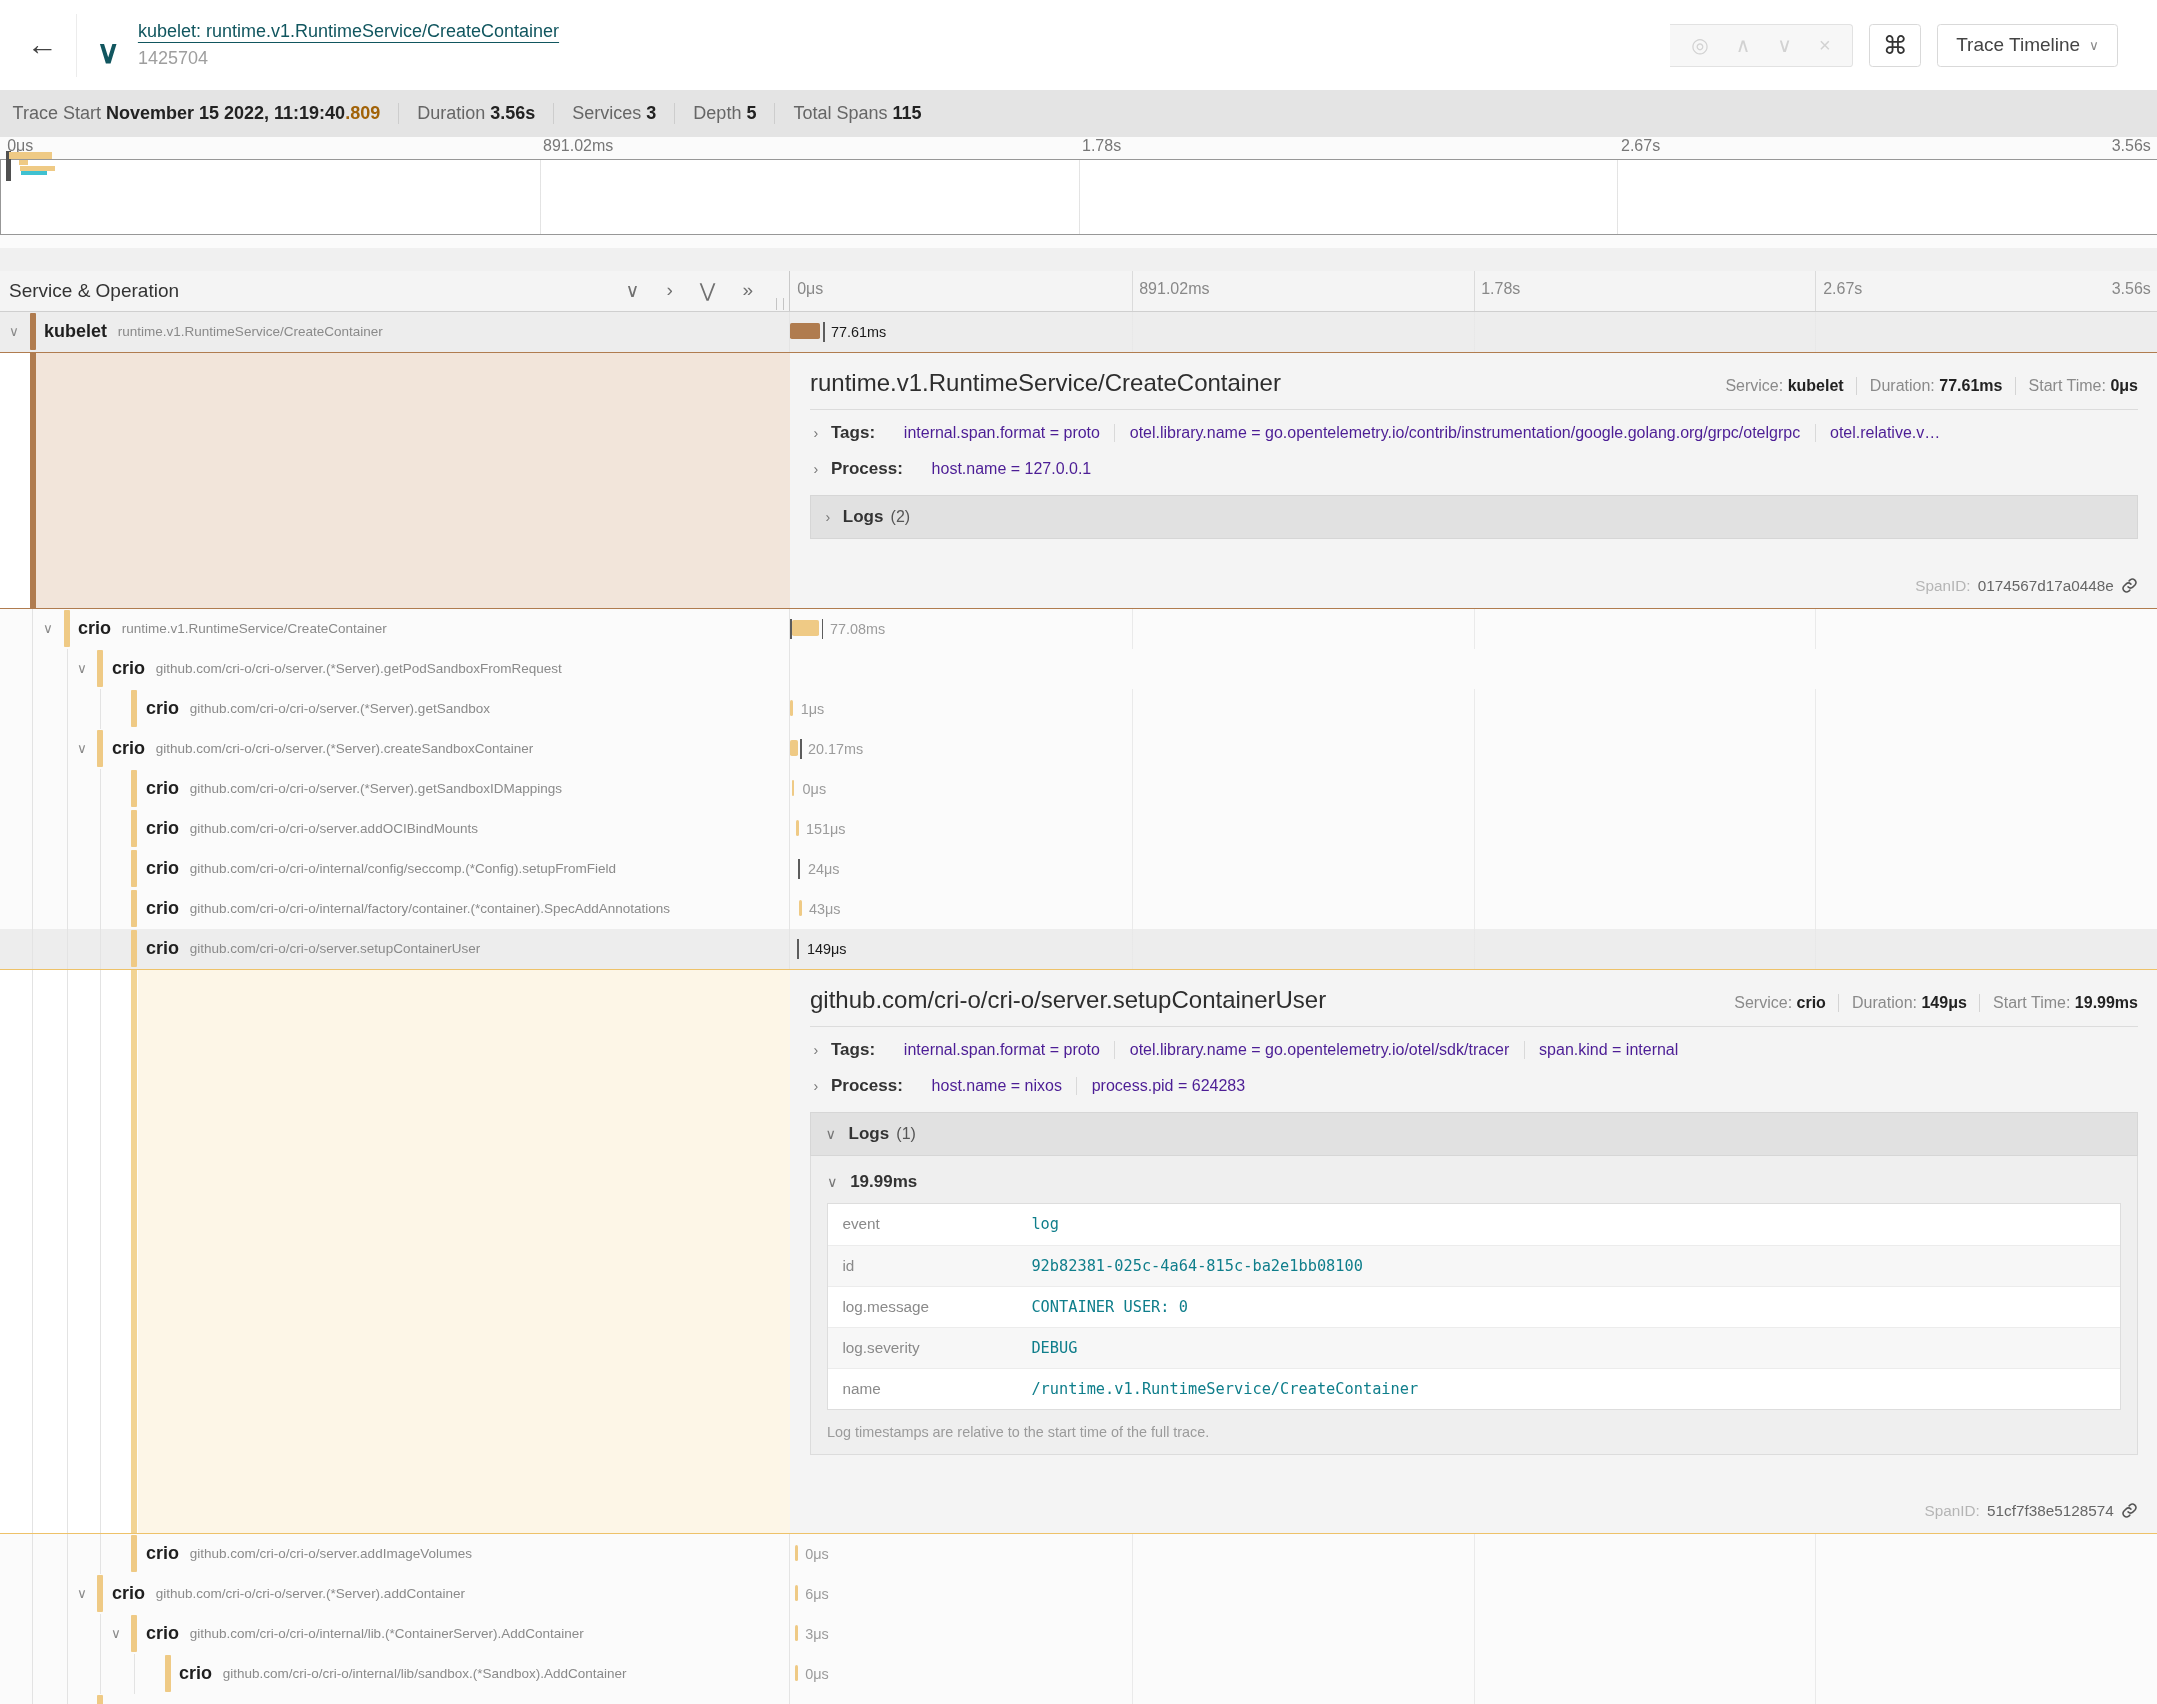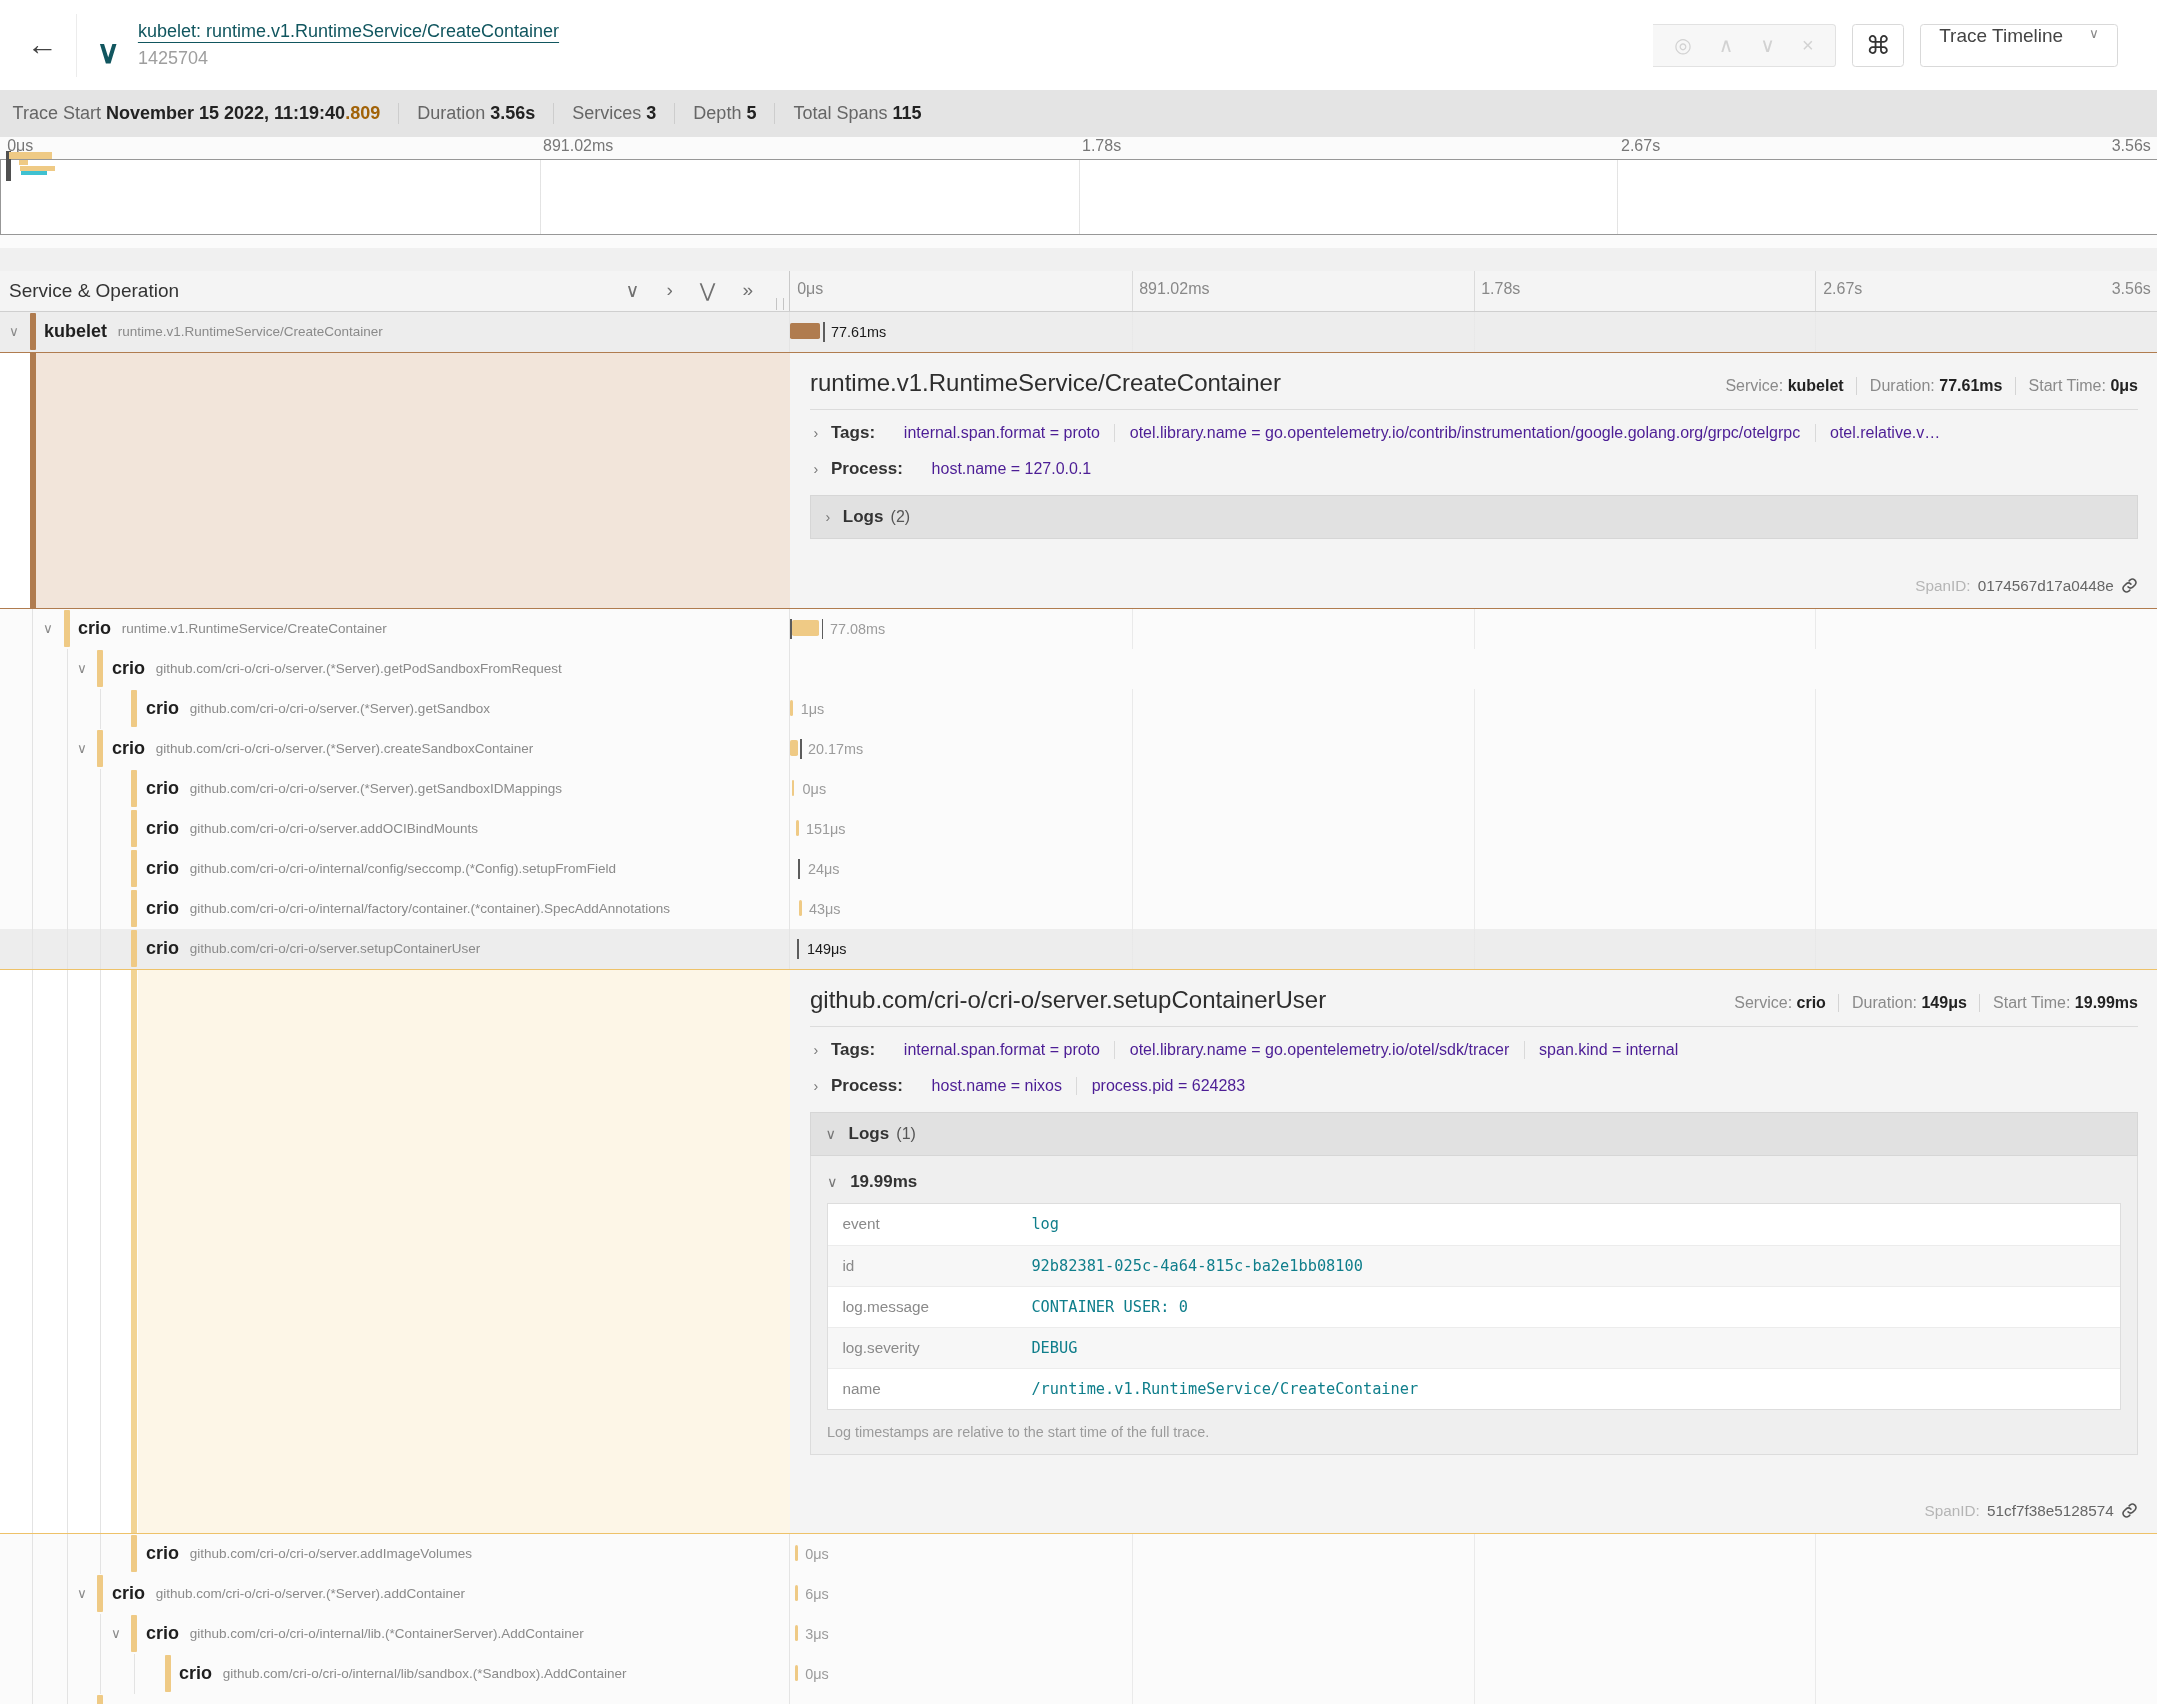--- a/index.html
+++ b/index.html
@@ -22,7 +22,7 @@
   .find-icons { display:flex; align-items:center; gap:27px; padding:0 21.6px; background:#f7f7f7; border:0.9px solid #e2e2e2; border-left:none; border-radius:0 3.6px 3.6px 0; color:#d2d2d2; font-size:20px; }
   .find-icons span { cursor:pointer; }
   .cmd-btn { width:52px; height:43px; border:0.9px solid #d9d9d9; border-radius:3.6px; margin-left:16px; font-size:25px; color:#333; display:flex; align-items:center; justify-content:center; background:#fff; cursor:pointer; }
-  .view-btn { height:43px; border:0.9px solid #d9d9d9; border-radius:3.6px; margin-left:16px; padding:0 18px; font-size:19px; color:#444; display:flex; align-items:flex-start; gap:26px; background:#fff; cursor:pointer; }
+  .view-btn { height:43px; border:0.9px solid #d9d9d9; border-radius:3.6px; margin-left:16px; padding:0 18px; font-size:19px; color:#444; display:flex; align-items:center; gap:9px; background:#fff; cursor:pointer; }
   .view-caret { font-size:13.5px; color:#888; }
 
   

